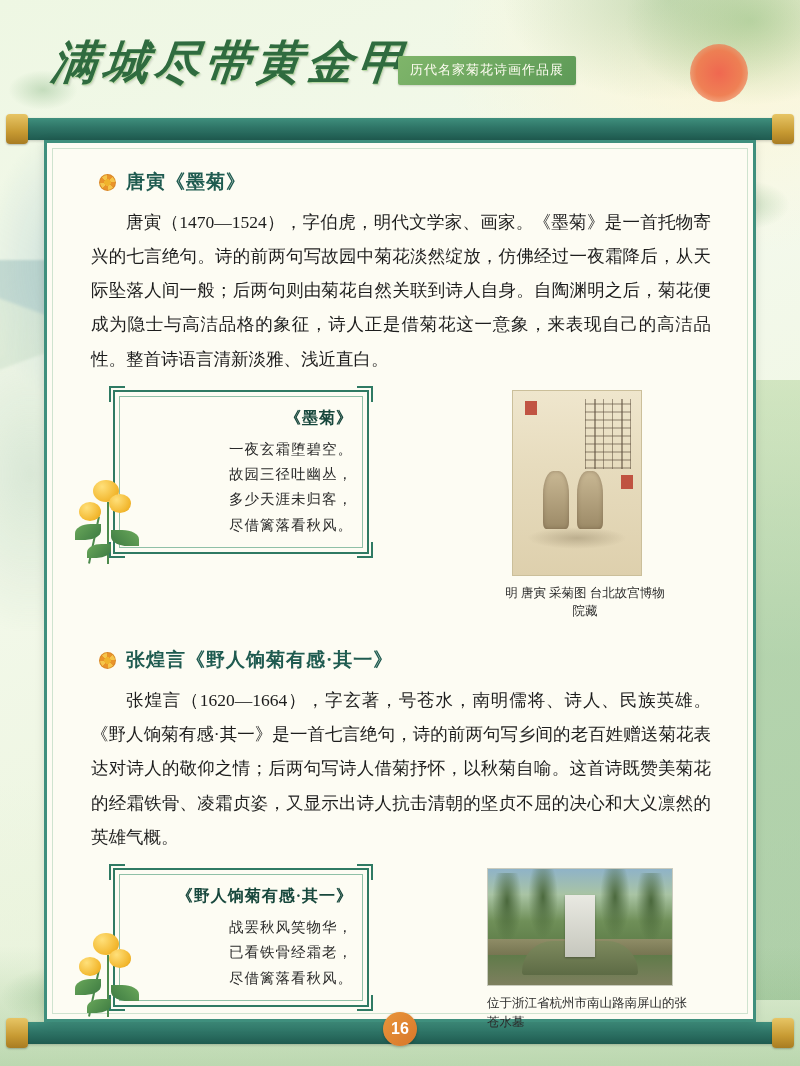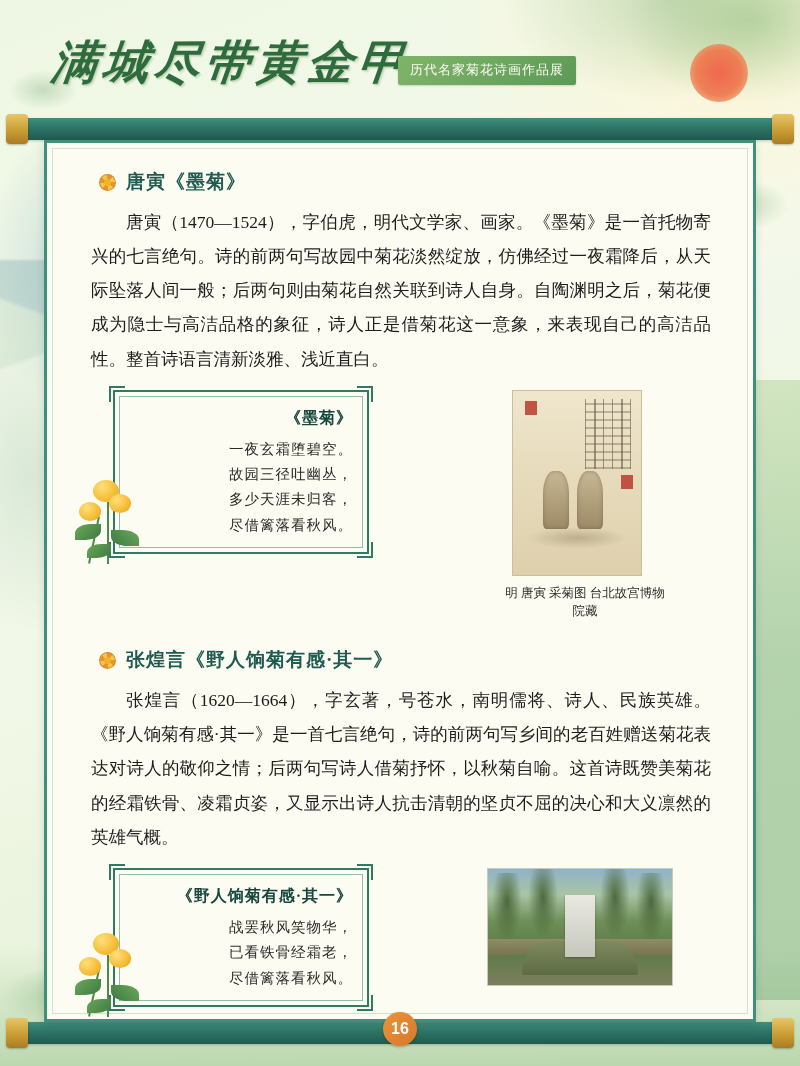--- a/index.html
+++ b/index.html
@@ -385,6 +385,7 @@
             <span class="tomb"></span>
             <span class="stele"></span>
           </div>
+          <div class="photo-caption">位于浙江省杭州市南山路南屏山的张苍水墓</div>
         </div>
       </div>
     </div>

